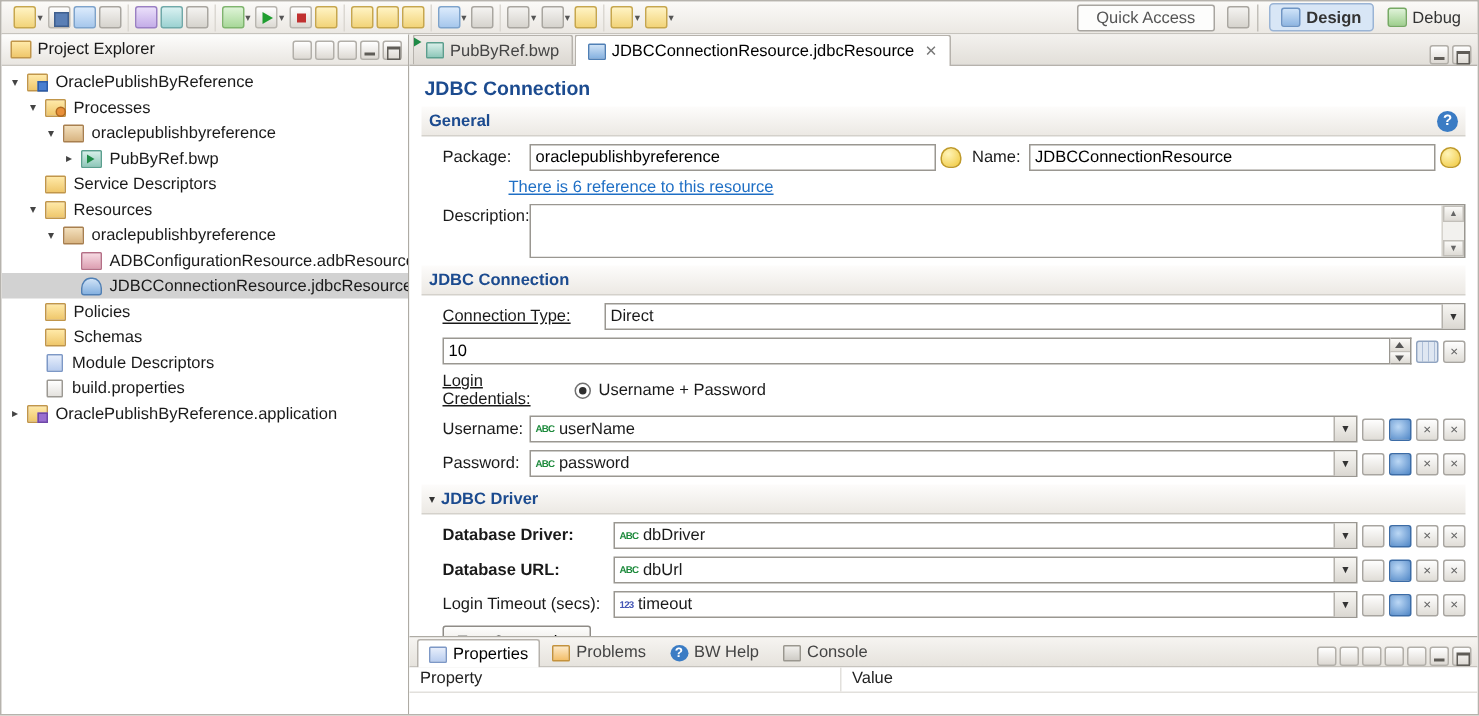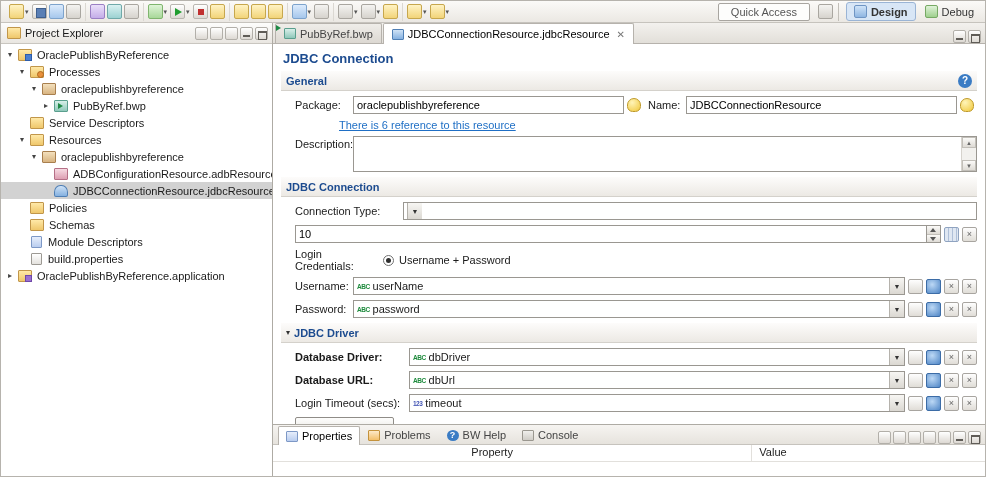--- a/index.html
+++ b/index.html
@@ -77,7 +77,7 @@
 
   .frow{display:flex;align-items:center;margin:5px 0;padding-left:14px;}
   .flabel{flex:0 0 58px;}
-  .flabel2{flex:0 0 108px;}
+  .flabel2{flex:0 0 108px;text-decoration:underline;}
   .flabel3{flex:0 0 114px;}
   .b{font-weight:bold;}
   input.text{height:18px;border:1px solid #9a9791;padding:0 3px;font:11px "Liberation Sans",sans-serif;width:100%;background:#fff;}

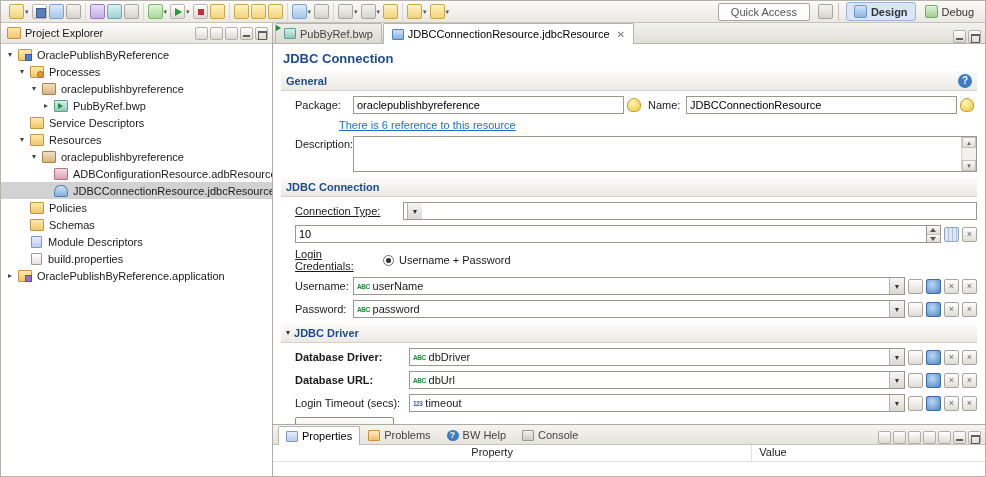--- a/index.html
+++ b/index.html
@@ -340,6 +340,7 @@
       <div class="frow">
         <span class="flabel2">Connection Type:</span>
         <div class="combo">
+          <span class="cval">Direct</span>
           <span class="arrow">▼</span>
         </div>
       </div>

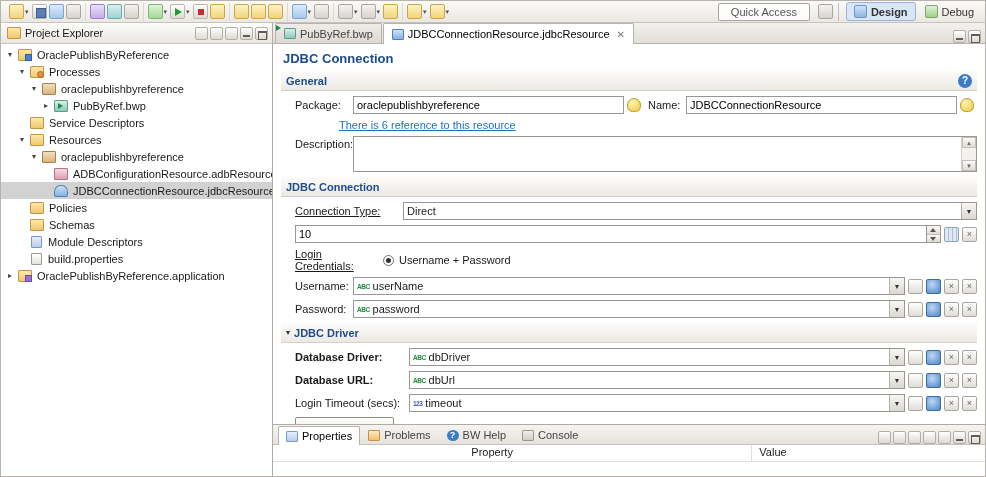--- a/index.html
+++ b/index.html
@@ -120,7 +120,7 @@
   .bt-prob{background:linear-gradient(#fde9c8,#f3bf6a);border:1px solid #c4923c;}
   .bt-help{background:#3b7cc4;border-radius:50%;color:#fff;font-size:9px;line-height:11px;text-align:center;font-weight:bold;}
   .bt-cons{background:linear-gradient(#f0efec,#cfccc6);border:1px solid #9a978f;}
-  .bheader{height:17px;display:flex;border-bottom:1px solid #e2e0dc;background:#fff;justify-content:center;}
+  .bheader{height:17px;display:flex;border-bottom:1px solid #e2e0dc;background:#fff;}
   .bcol{padding:1px 7px;color:#222;}
   .bcol.property{width:288px;border-right:1px solid #e2e0dc;}
   .bbody{flex:1;background:#fff;}

